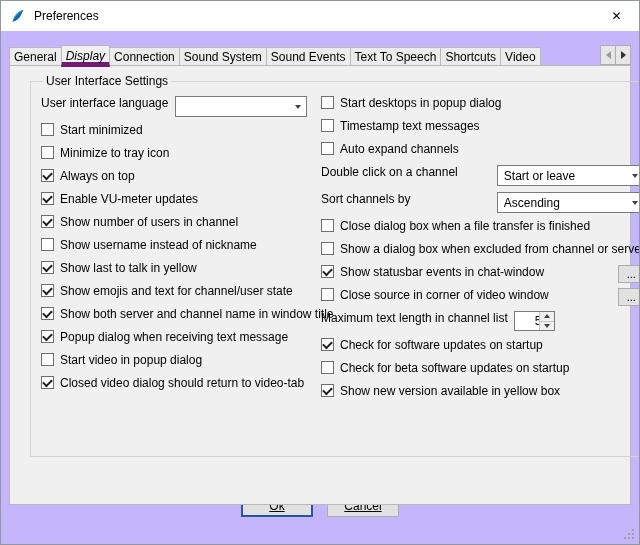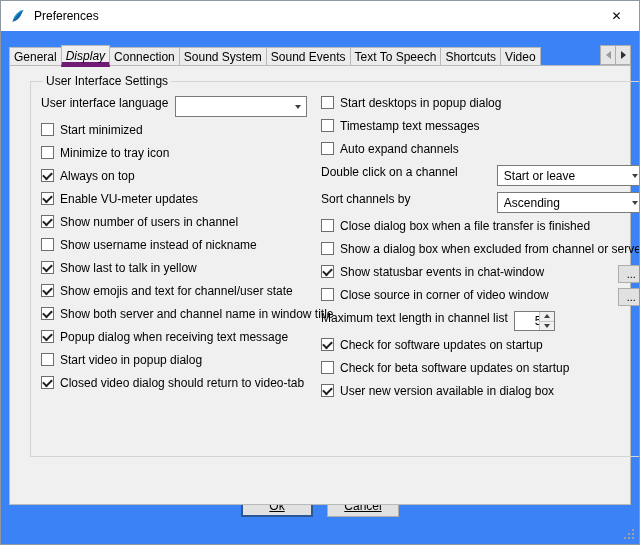--- a/index.html
+++ b/index.html
@@ -4,7 +4,7 @@
 <style>
   html,body{margin:0;padding:0;background:#ffffff;font-family:"Liberation Sans",sans-serif;font-size:12px;color:#000;}
   *{box-sizing:border-box;}
-  .window{position:relative;width:640px;height:545px;border:1px solid #90989f;background:#3b82f6;overflow:hidden;}
+  .window{position:relative;width:640px;height:545px;border:1px solid #90989f;background:#c4b5fd;overflow:hidden;}
   
   .titlebar{height:30px;background:#ffffff;display:flex;align-items:center;}
   .app-icon{width:16px;height:16px;margin:0 8px 0 9px;flex:none;}

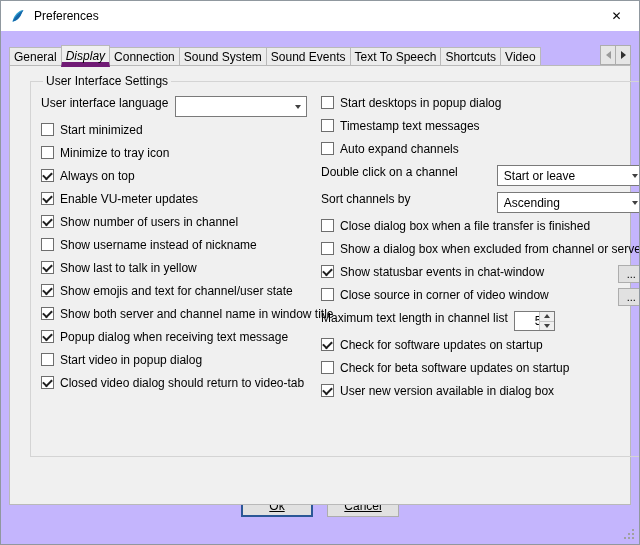--- a/index.html
+++ b/index.html
@@ -231,7 +231,7 @@
           </label>
           <label class="row check-row">
             <span class="cb checked"></span>
-            <span class="cb-label">User new version available in dialog box</span>
+            <span class="cb-label">Show new version available in yellow box</span>
           </label>
         </div>
 

